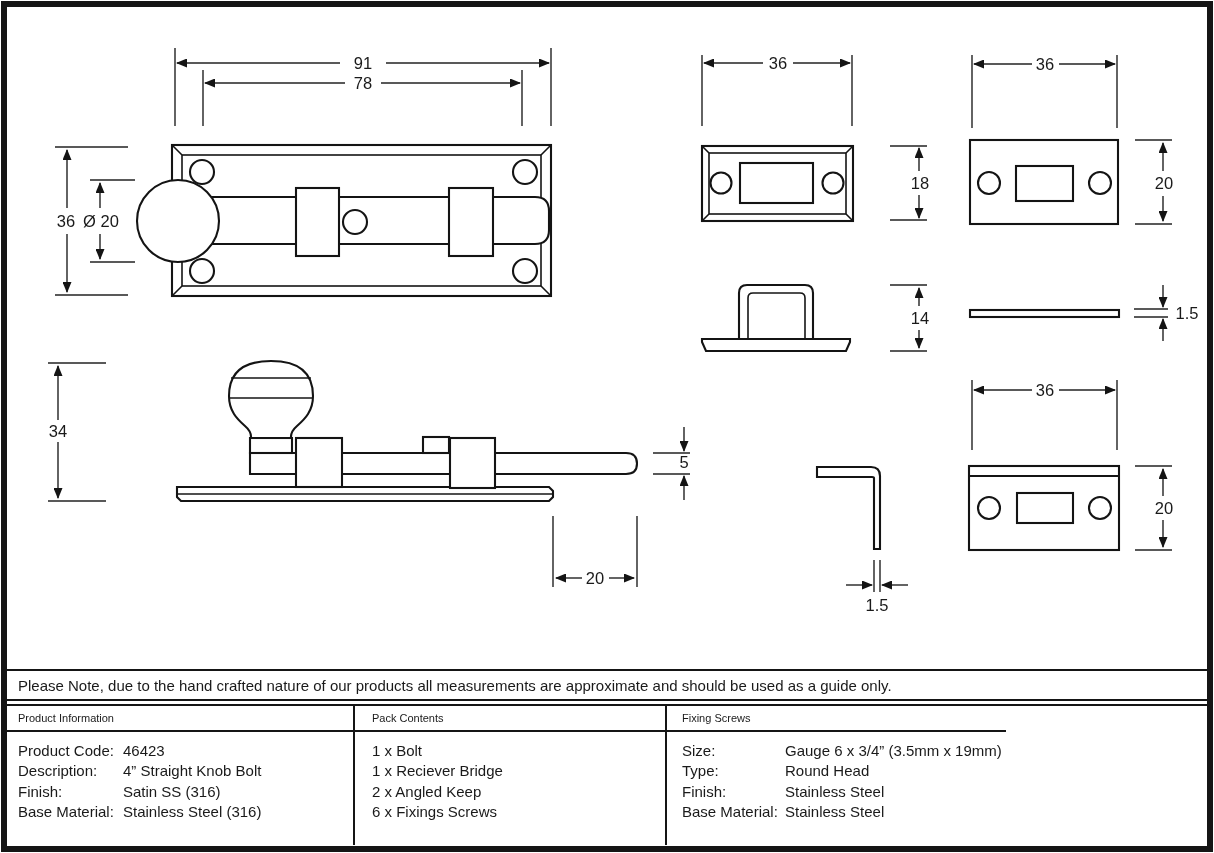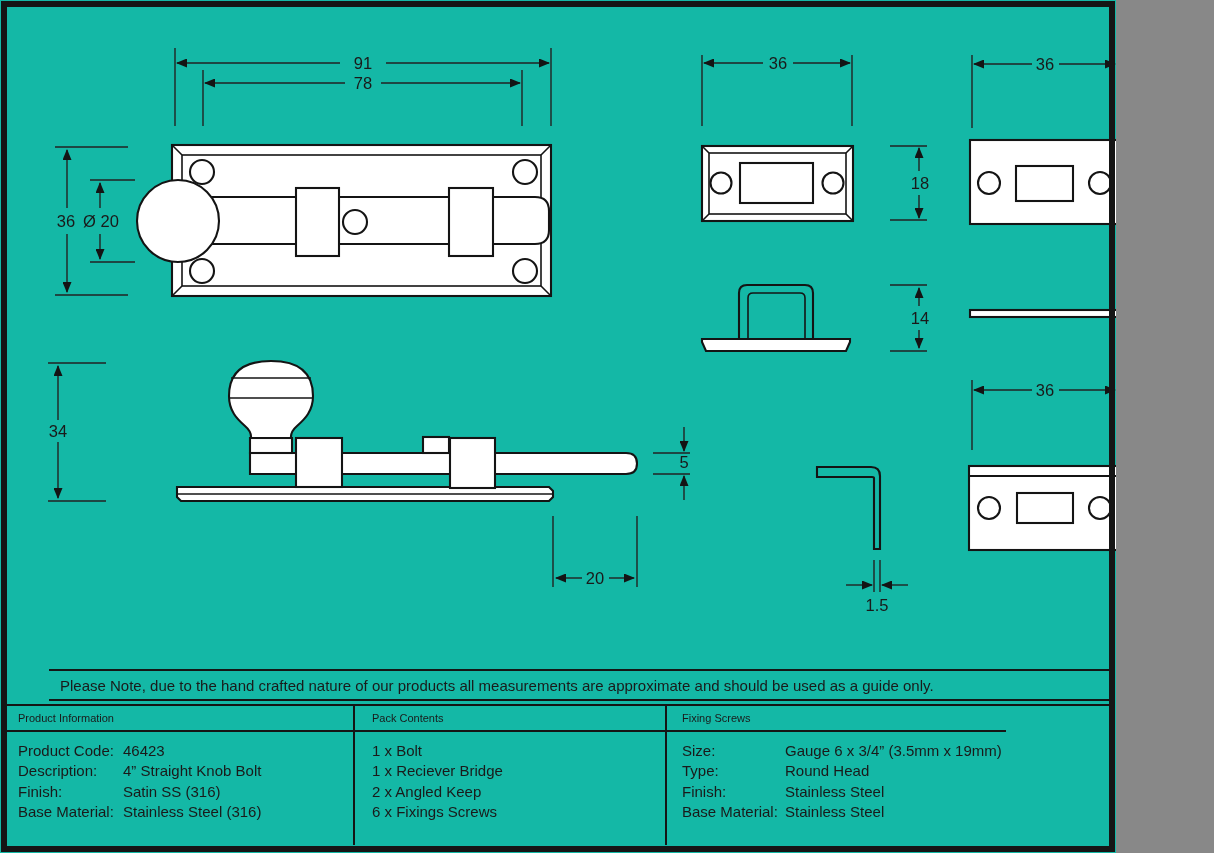--- a/index.html
+++ b/index.html
@@ -3,7 +3,7 @@
 <meta charset="utf-8">
 <style>
   html,body{margin:0;padding:0;background:#888;}
-  .page{position:relative;width:1116px;height:853px;background:#14b8a6;overflow:hidden;
+  .page{position:relative;width:1214px;height:853px;background:#ffffff;overflow:hidden;
         font-family:"Liberation Sans",sans-serif;color:#1a1a1a;}
   .outer-border{position:absolute;left:1px;top:1px;right:1px;bottom:1px;
         border:6px solid #151515;pointer-events:none;z-index:30;}

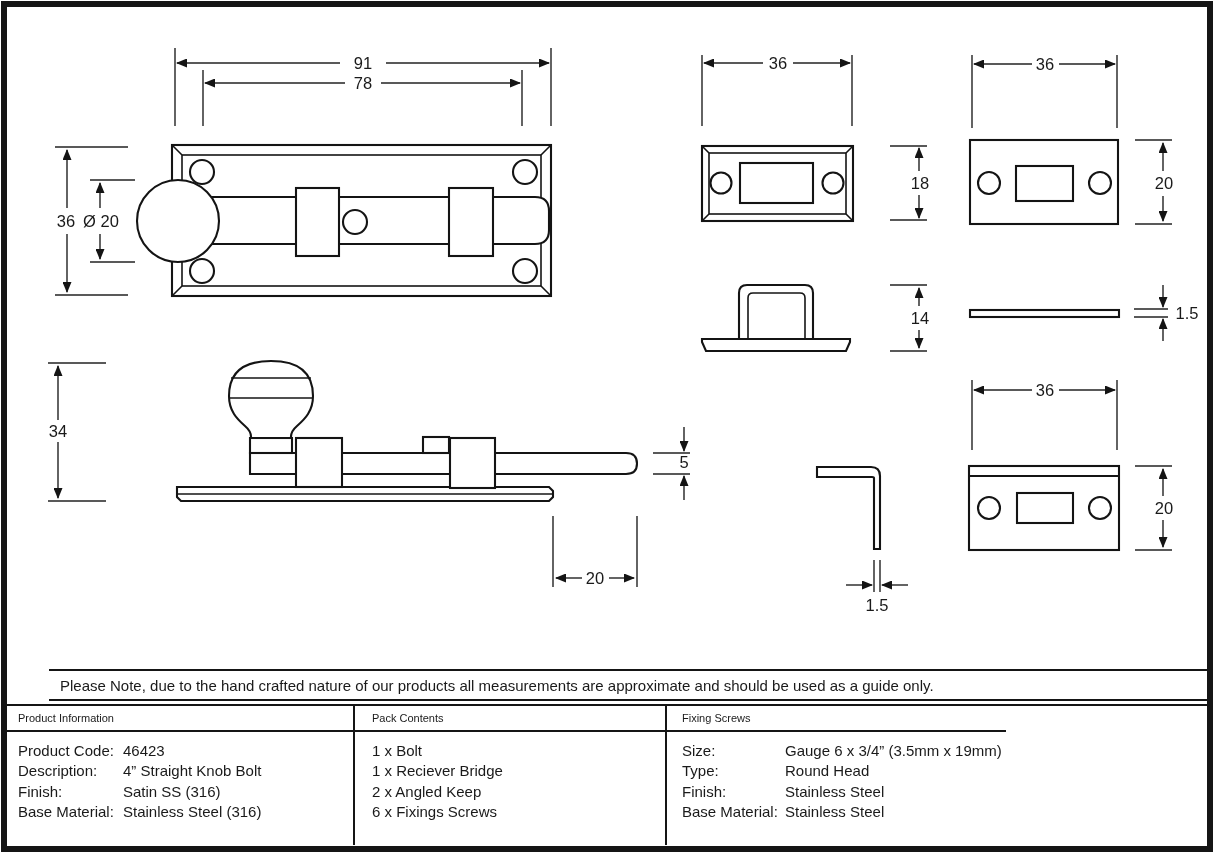--- a/index.html
+++ b/index.html
@@ -15,7 +15,7 @@
   svg text.dim{font-family:"Liberation Sans",sans-serif;font-size:16.5px;fill:#1a1a1a;text-anchor:middle;}
   .note-bar{position:absolute;left:7px;right:7px;top:669px;height:28px;
         border-top:2px solid #151515;border-bottom:2px solid #151515;
-        display:flex;align-items:center;padding-left:11px;font-size:15px;margin-left:42px;}
+        display:flex;align-items:center;padding-left:11px;font-size:15px;}
   .info-table{position:absolute;left:7px;right:7px;top:704px;bottom:8px;
         border-top:2px solid #151515;display:flex;}
   .col{position:relative;box-sizing:border-box;}

